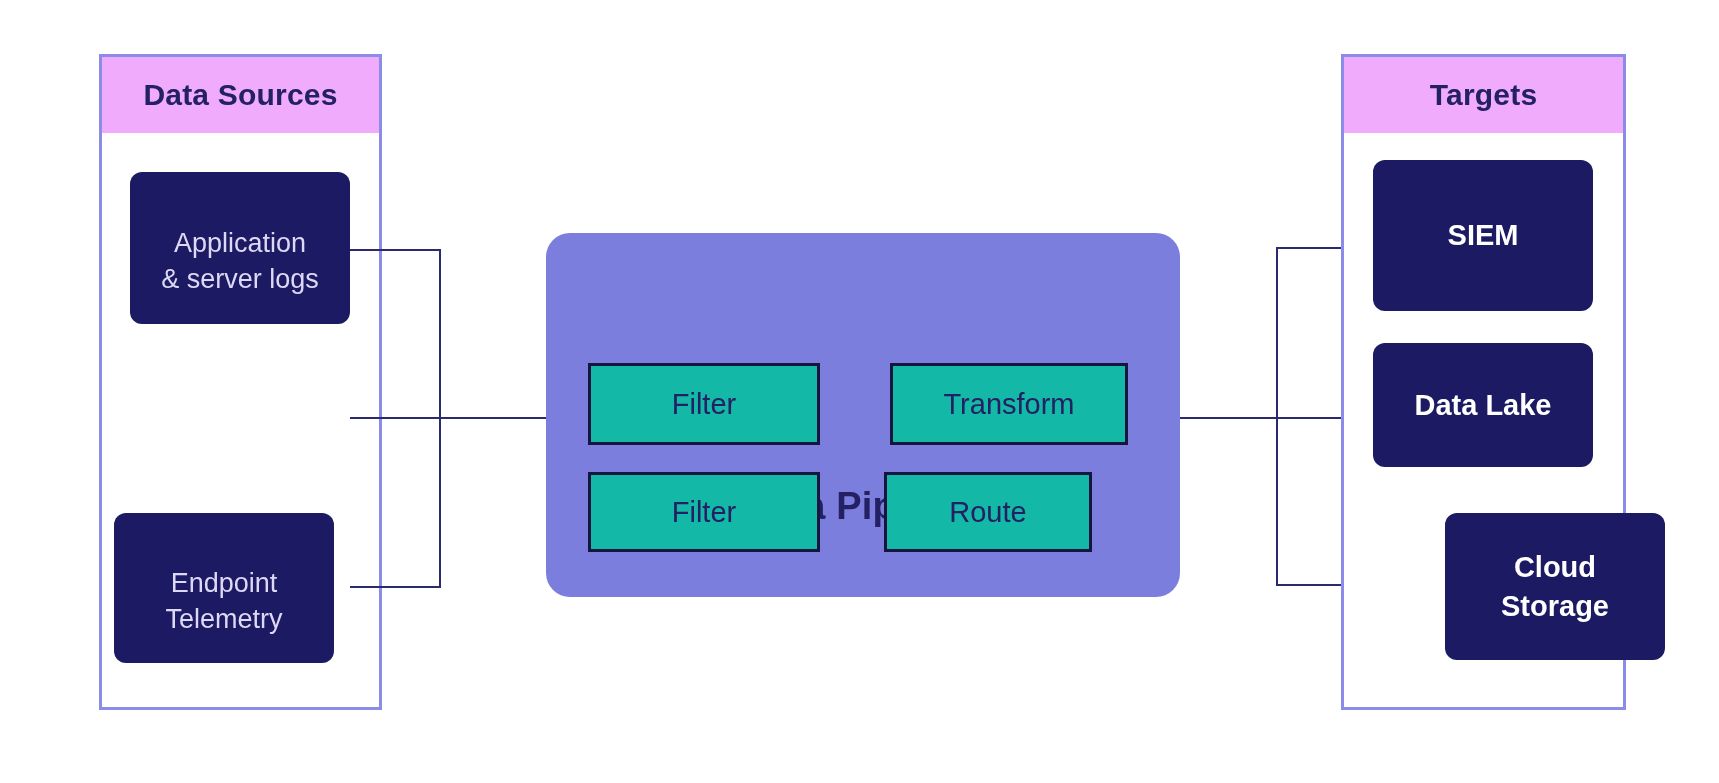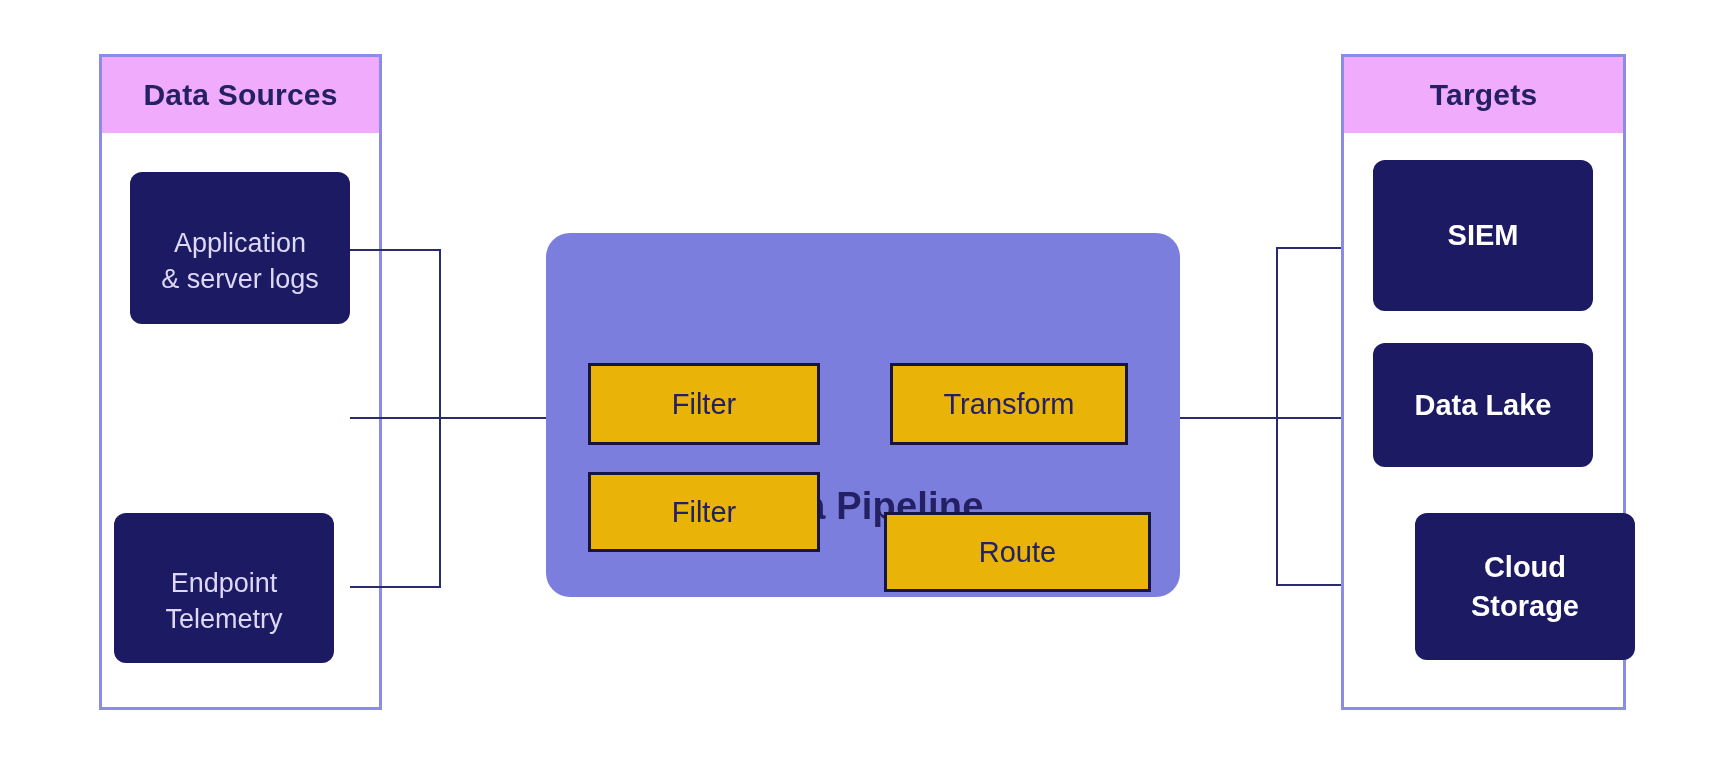--- a/index.html
+++ b/index.html
@@ -82,7 +82,7 @@
   }
   .stage {
     position: absolute;
-    background: #eab308;
+    background: #14b8a6;
     border: 3px solid #16153f;
     box-sizing: border-box;
     display: flex;

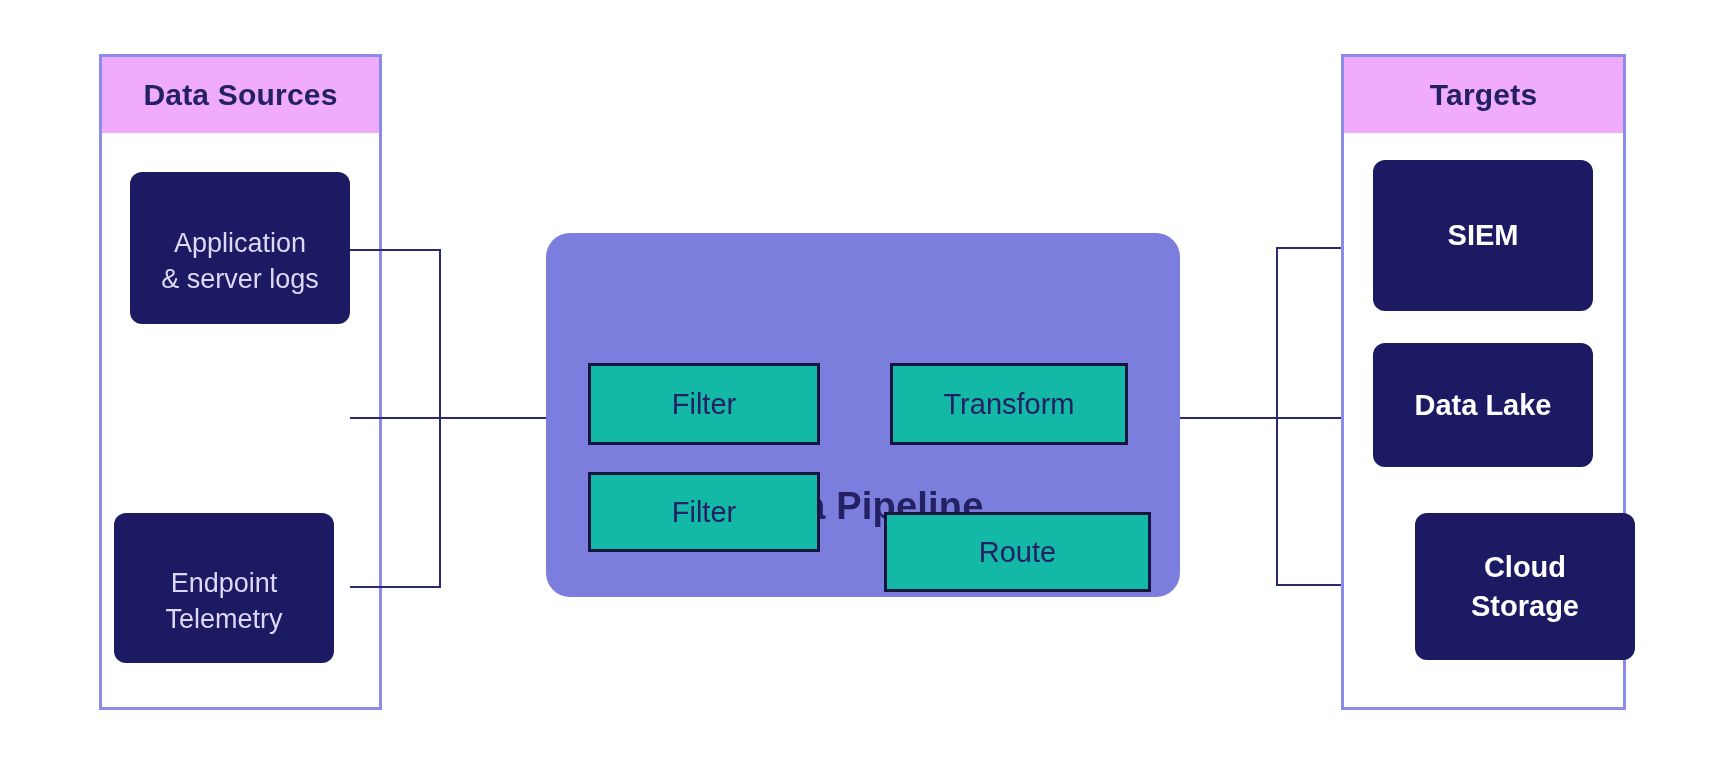--- a/index.html
+++ b/index.html
@@ -140,7 +140,7 @@
   <div class="stage" style="left:588px; top:472px; width:232px; height:80px;">
     <span class="stage-label">Filter</span>
   </div>
-  <div class="stage" style="left:884px; top:472px; width:267px; height:80px;margin-top:40px;">
+  <div class="stage" style="left:884px; top:472px; width:208px; height:80px;">
     <span class="stage-label">Route</span>
   </div>
 

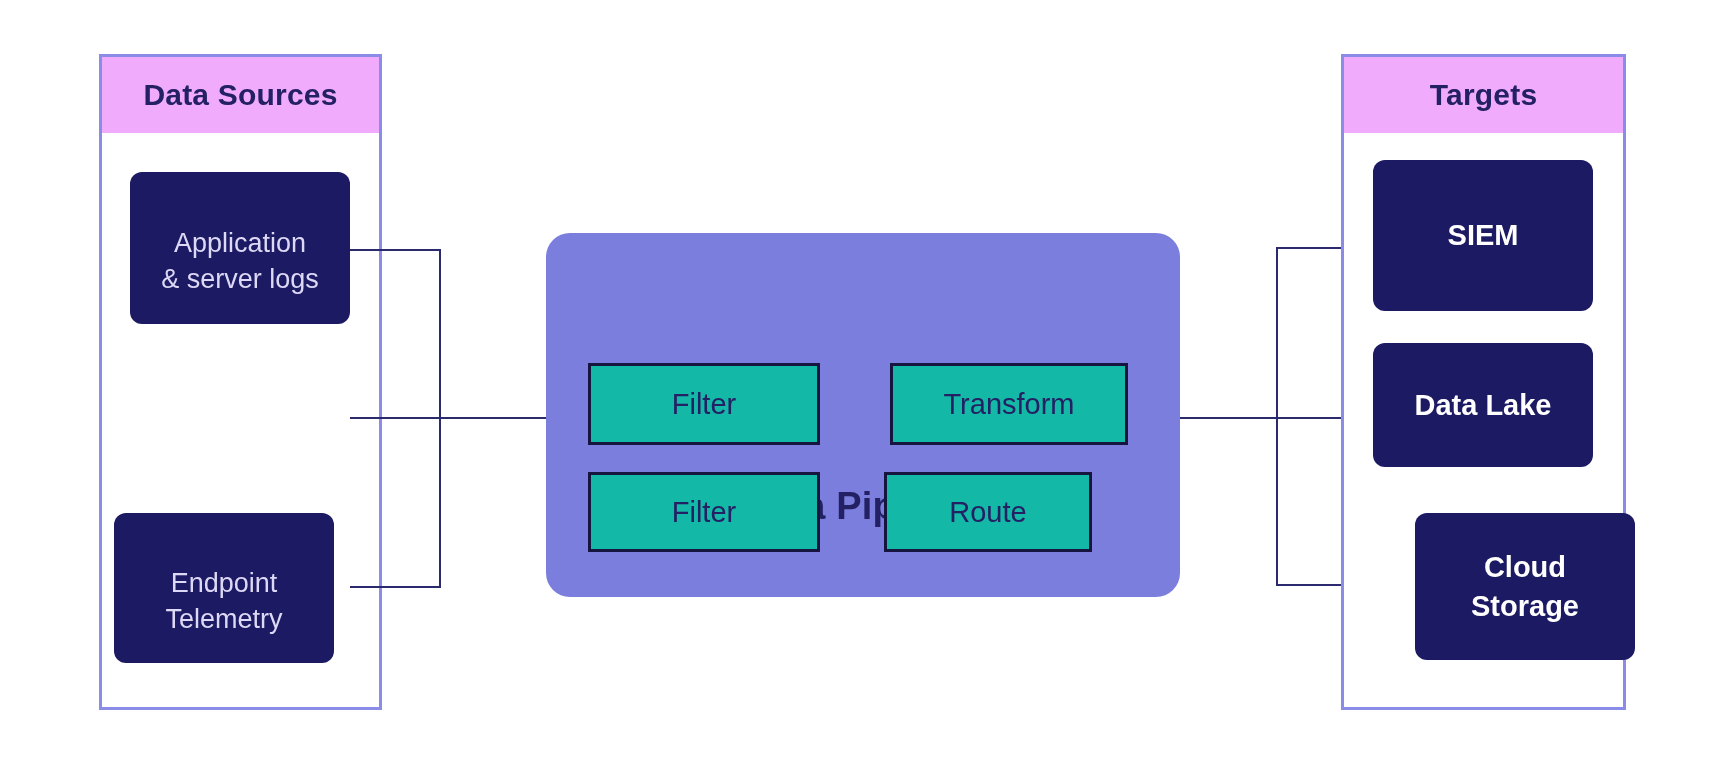--- a/index.html
+++ b/index.html
@@ -161,7 +161,7 @@
   <div class="node" style="left:1373px; top:343px; width:220px; height:124px;">
     <span class="node-label target-label">Data Lake</span>
   </div>
-  <div class="node" style="left:1415px; top:513px; width:220px; height:147px;">
+  <div class="node" style="left:1445px; top:513px; width:220px; height:147px;">
     <span class="node-label target-label">Cloud
 Storage</span>
   </div>

